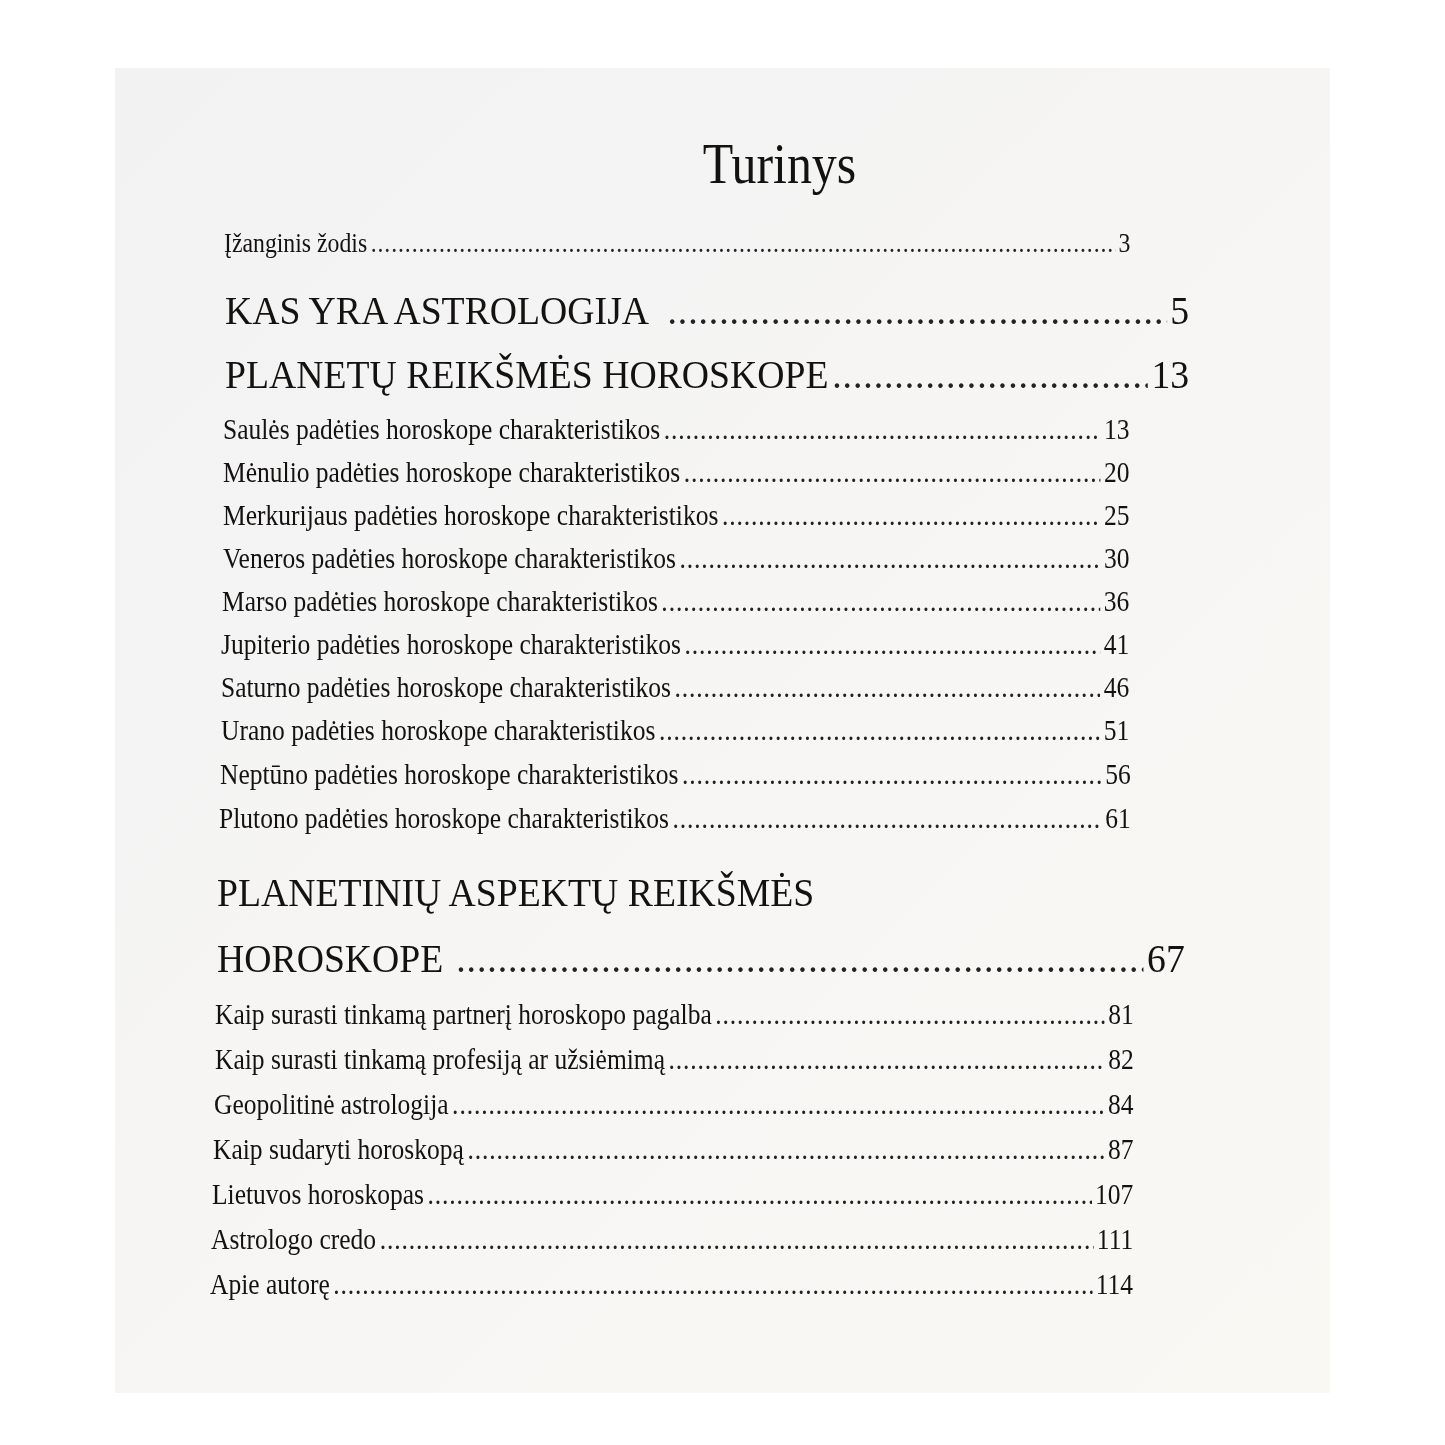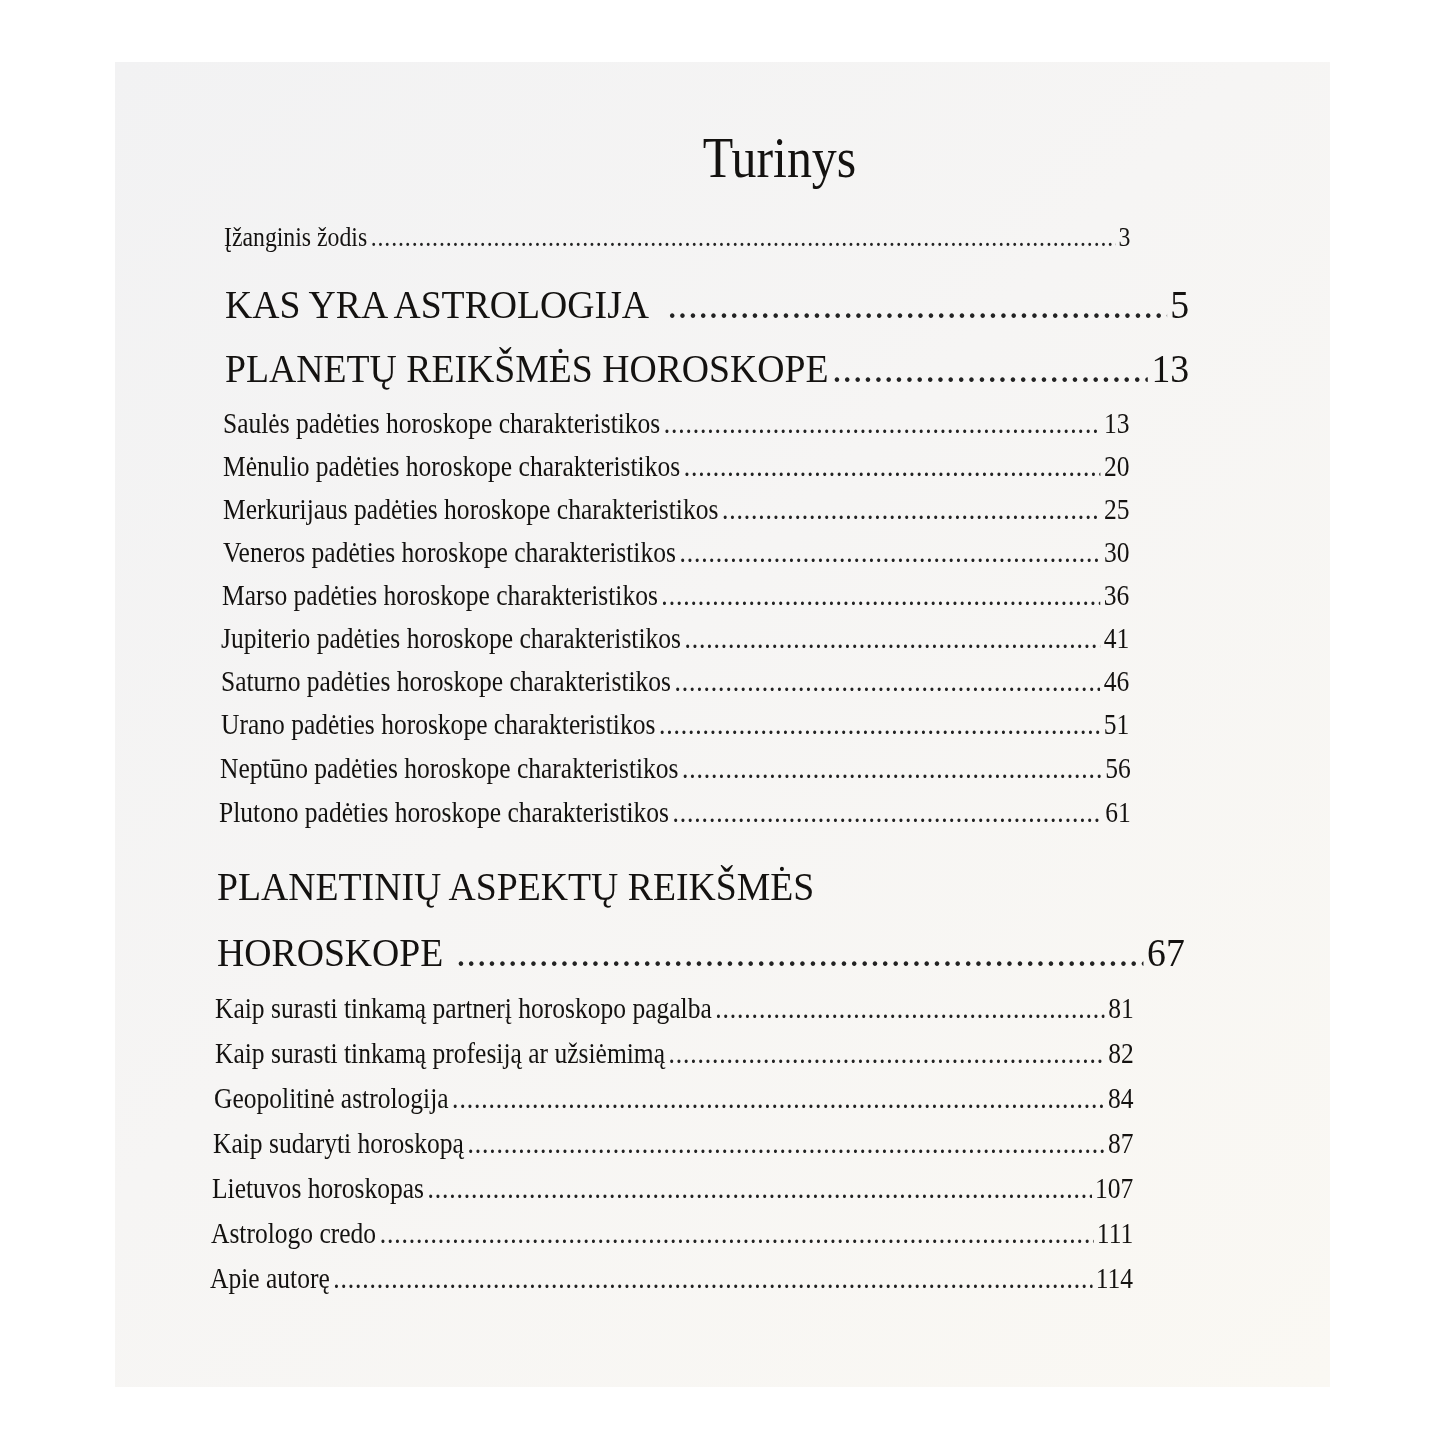--- a/index.html
+++ b/index.html
@@ -13,7 +13,7 @@
     }
     .page {
       position: absolute;
-      left: 115px; top: 62px;
+      left: 115px; top: 68px;
       width: 1215px; height: 1325px;
       background: linear-gradient(135deg, #f2f2f3 0%, #f6f5f4 45%, #faf8f3 100%);
     }

